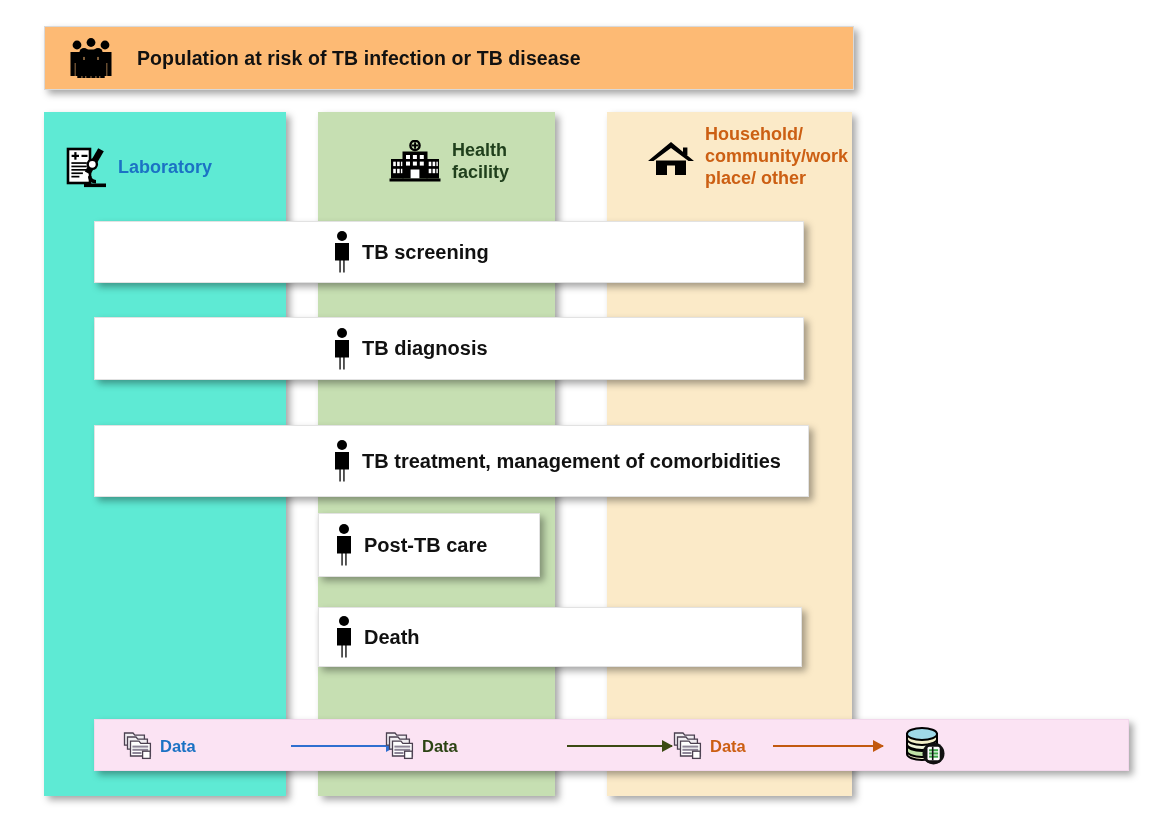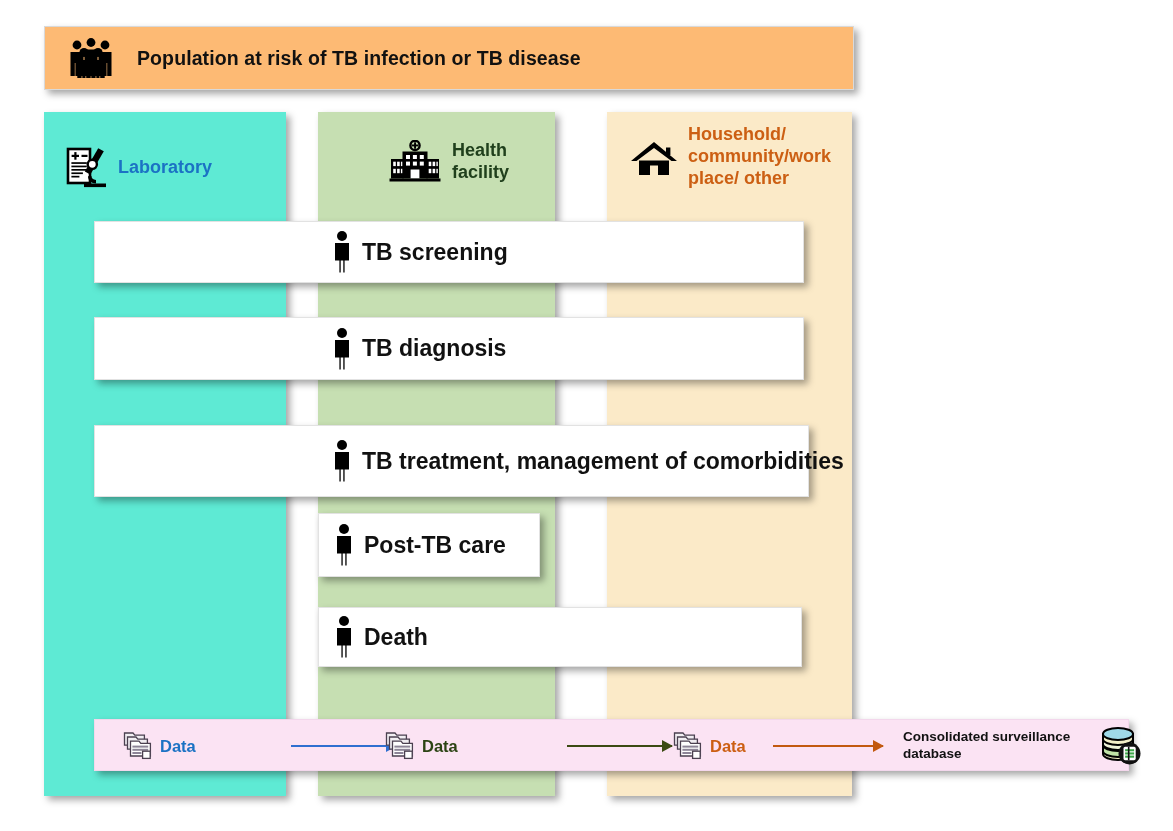--- a/index.html
+++ b/index.html
@@ -42,7 +42,7 @@
     padding:34px 0 0 22px;box-sizing:border-box;
   }
   #col-hf .col-head{padding-left:26px;padding-top:28px;margin-left:44px;}
-  #col-hh .col-head{padding-left:23px;padding-top:12px;}
+  #col-hh .col-head{padding-left:40px;padding-top:12px;}
   .col-title{font-size:18px;font-weight:bold;line-height:1.22;}
   #col-lab .col-title{color:#1b72c4;}
   #col-hf .col-title{color:#20401c;}

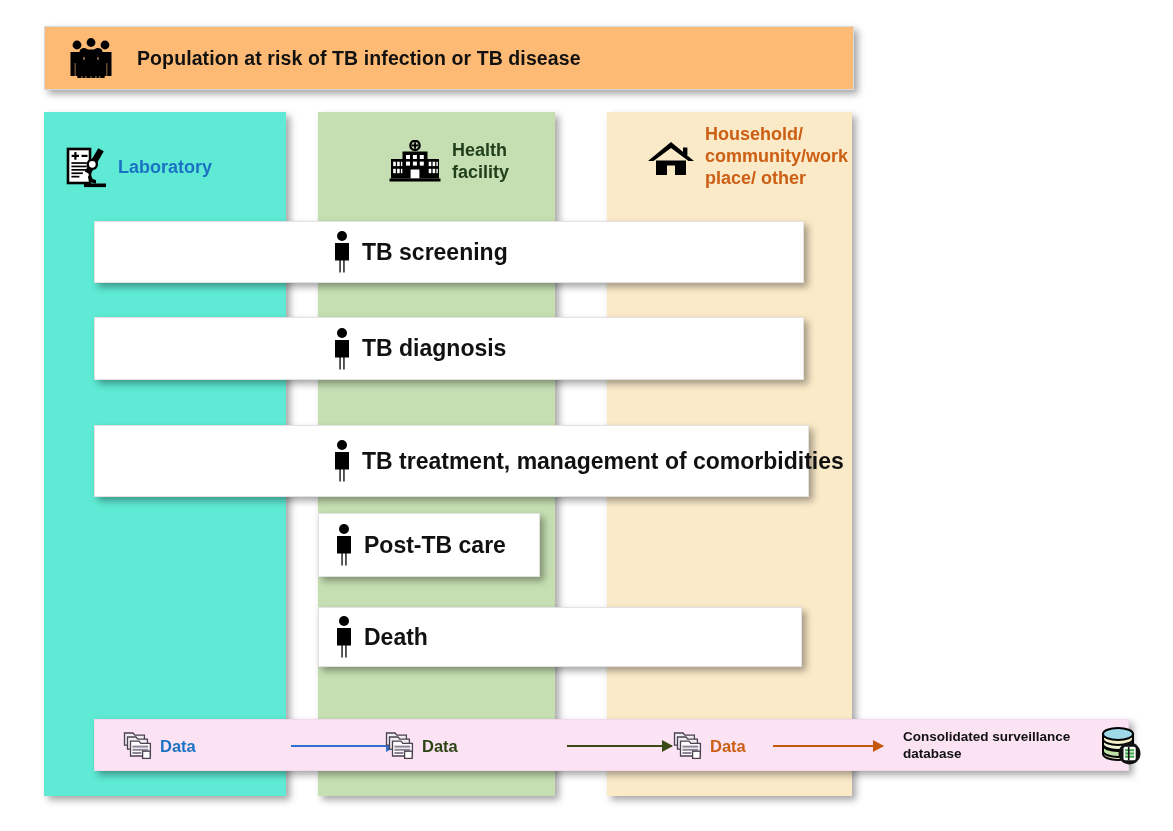--- a/index.html
+++ b/index.html
@@ -55,7 +55,7 @@
   }
   .bar .person{margin-left:236px;margin-right:9px;flex:0 0 auto;}
   .bar .bar-label{
-    font-size:23px;font-weight:bold;color:#111111;white-space:nowrap;
+    font-size:20px;font-weight:bold;color:#111111;white-space:nowrap;
   }
   #bar-screening{left:94px;top:221px;width:710px;height:62px;}
   #bar-diagnosis {left:94px;top:317px;width:710px;height:63px;}

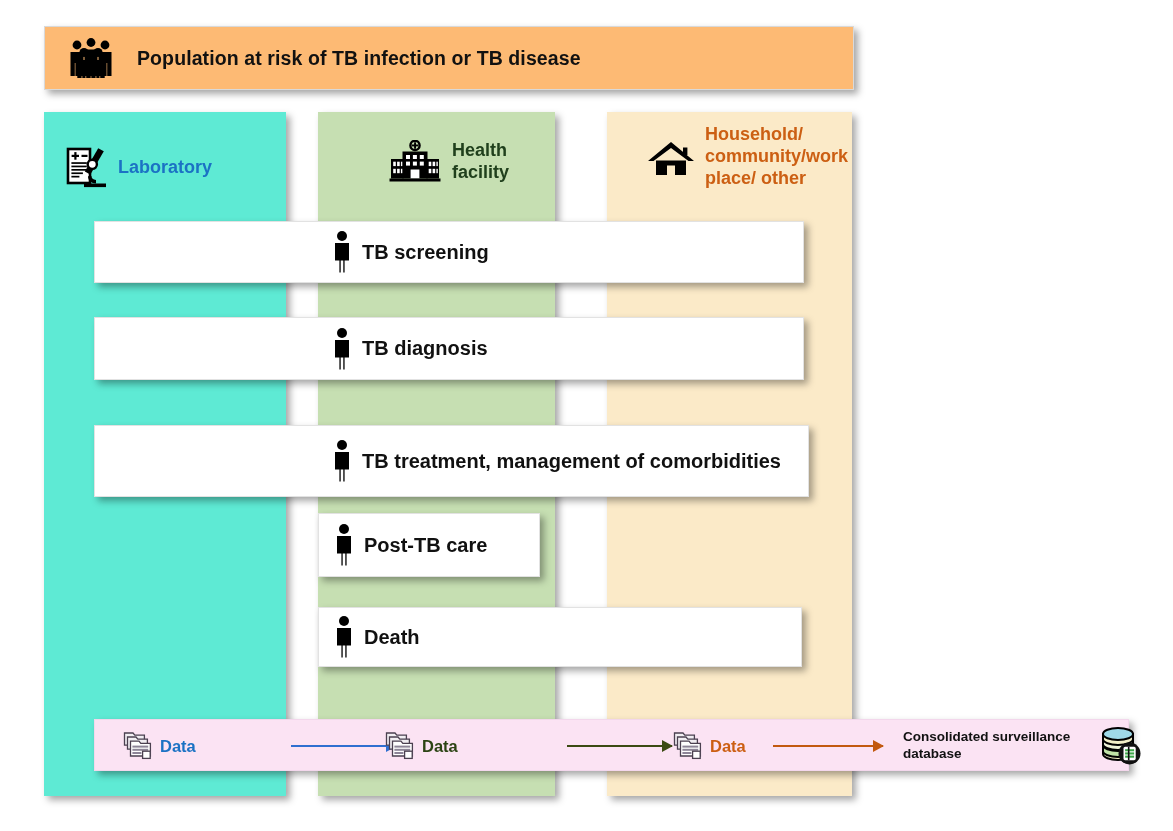--- a/index.html
+++ b/index.html
@@ -342,10 +342,6 @@
     </div>
 
     <div id="db-target">
-      <span class="db-text">
-        <span>Consolidated surveillance</span><br>
-        <span>database</span>
-      </span>
       <span>
         <svg class="ic" width="42" height="42" viewBox="0 0 42 42" aria-hidden="true">
 

